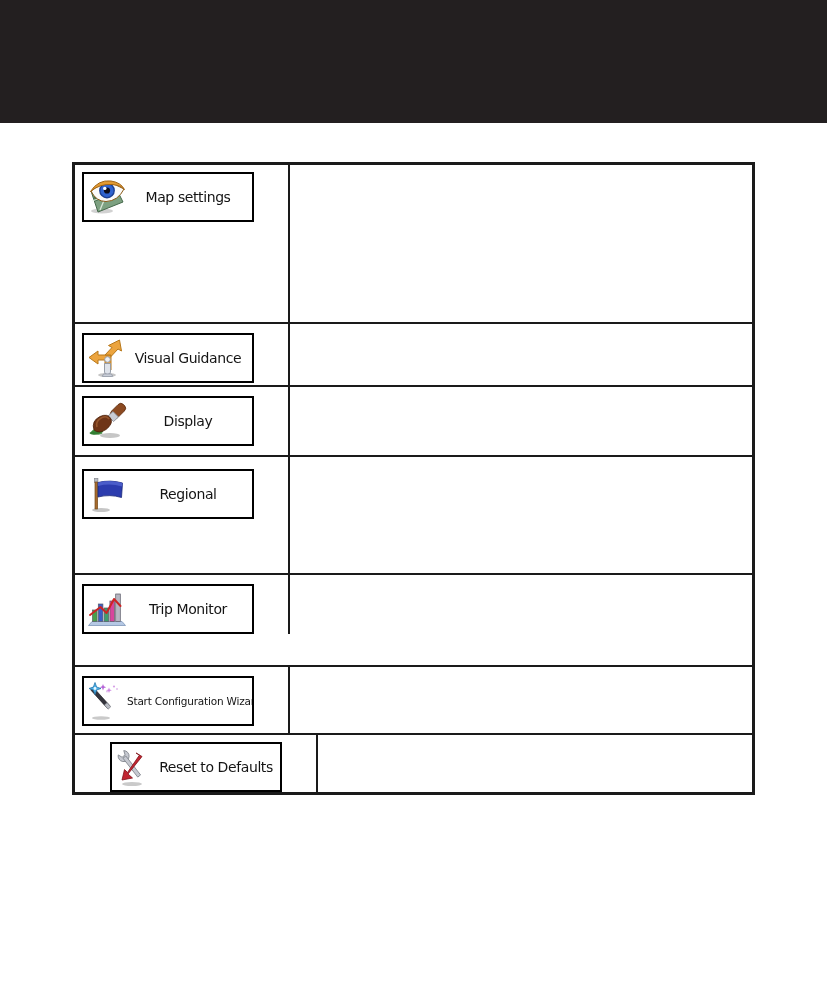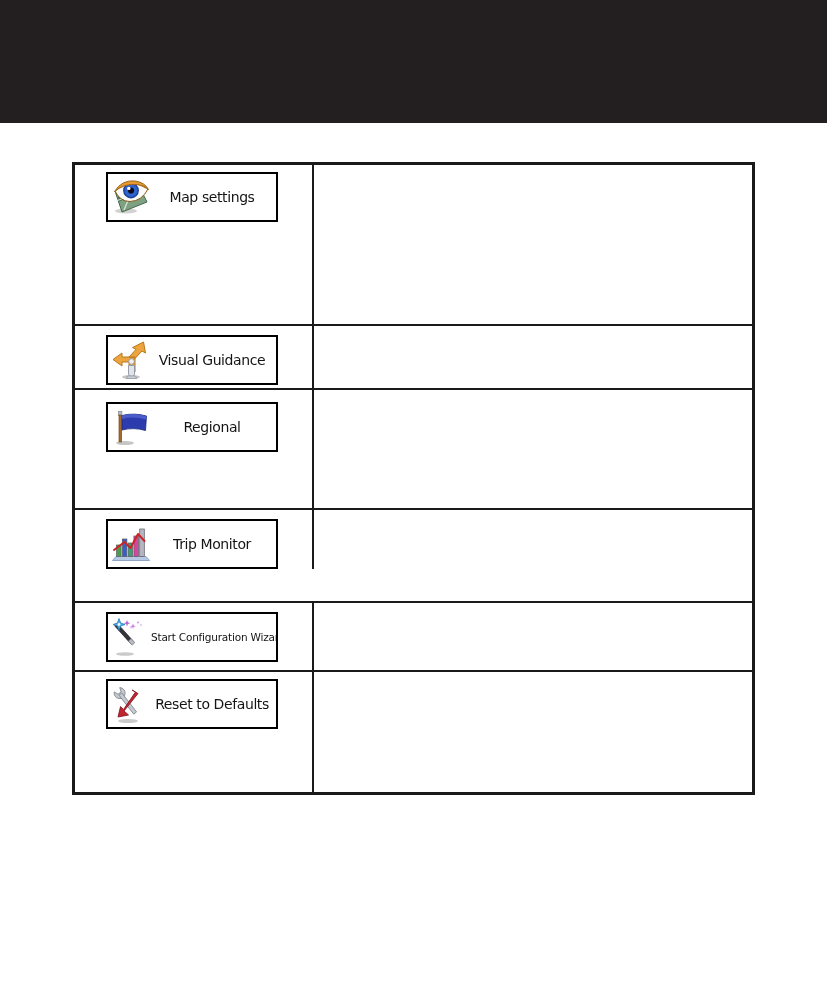--- a/index.html
+++ b/index.html
@@ -39,7 +39,6 @@
     display: flex;
     border-bottom: 2px solid #1a1a1a;
     box-sizing: border-box;
-    padding-left: 24px;
   }
   .t-row:last-child { border-bottom: none; flex: 1; }
   .r1 { height: 161px; }

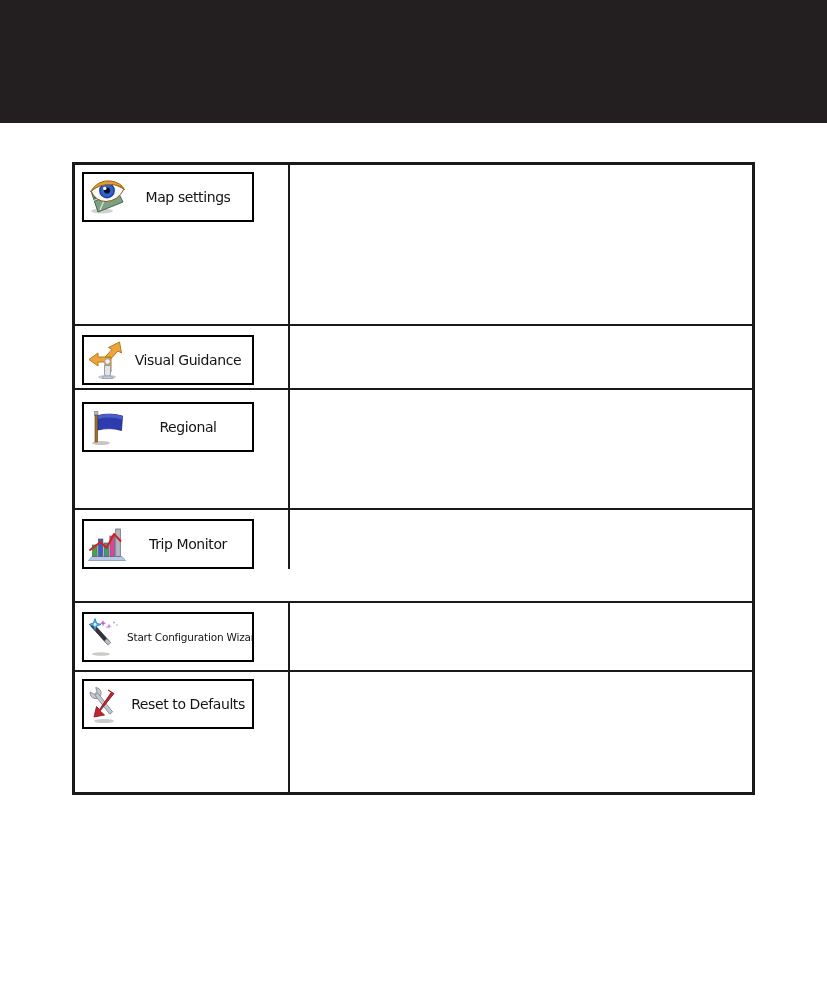--- a/index.html
+++ b/index.html
@@ -145,6 +145,25 @@
       <div class="cell-right"></div>
     </div>
 
+    <div class="t-row r3">
+      <div class="cell-left">
+        <div class="nav-button">
+          <span class="icon-box">
+            <svg width="40" height="40" viewBox="0 0 40 40">
+              <ellipse cx="23" cy="34.5" rx="10" ry="2.4" fill="#c6c6c6"></ellipse>
+              <path d="M3,33 Q5,27 13,28 Q17,29 16,31 Q10,34.5 3,33 Z" fill="#3c8e3d"></path>
+              <ellipse cx="9" cy="32" rx="6.5" ry="1.8" fill="#2f7a30" opacity="0.8"></ellipse>
+              <rect x="26.5" y="1.5" width="9" height="17" rx="4" transform="rotate(45 31 10)" fill="#8c4a21" stroke="#5e2c0d" stroke-width="0.8"></rect>
+              <polygon points="21,15 26,10.5 31.5,16 26.5,20.5" fill="#c9ccd4" stroke="#83878f" stroke-width="0.8"></polygon>
+              <path d="M7,29 Q4,20 13,15.5 Q21,12 24,18 Q26,23 19,28.5 Q12,33 7,29 Z" fill="#6f3518" stroke="#4c2008" stroke-width="0.8"></path>
+              <path d="M10,26 Q8,20 15,16.5 Q20,14.5 22,18" stroke="#9a5a30" stroke-width="1.6" fill="none" opacity="0.9"></path>
+            </svg>
+          </span>
+          <span class="btn-label">Display</span>
+        </div>
+      </div>
+      <div class="cell-right"></div>
+    </div>
 
     <div class="t-row r4">
       <div class="cell-left">

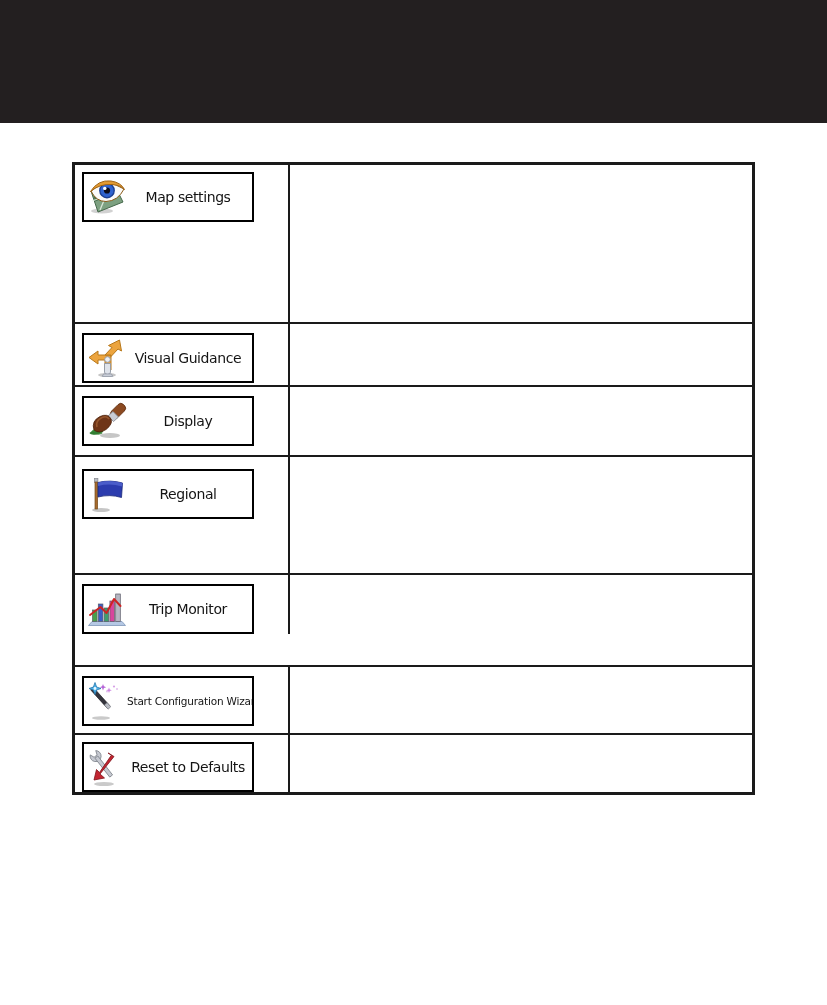--- a/index.html
+++ b/index.html
@@ -40,7 +40,7 @@
     border-bottom: 2px solid #1a1a1a;
     box-sizing: border-box;
   }
-  .t-row:last-child { border-bottom: none; flex: 1; }
+  .t-row:last-child { border-bottom: none; flex: 1; margin-left: 28px; }
   .r1 { height: 161px; }
   .r2 { height: 64px; }
   .r3 { height: 71px; }

